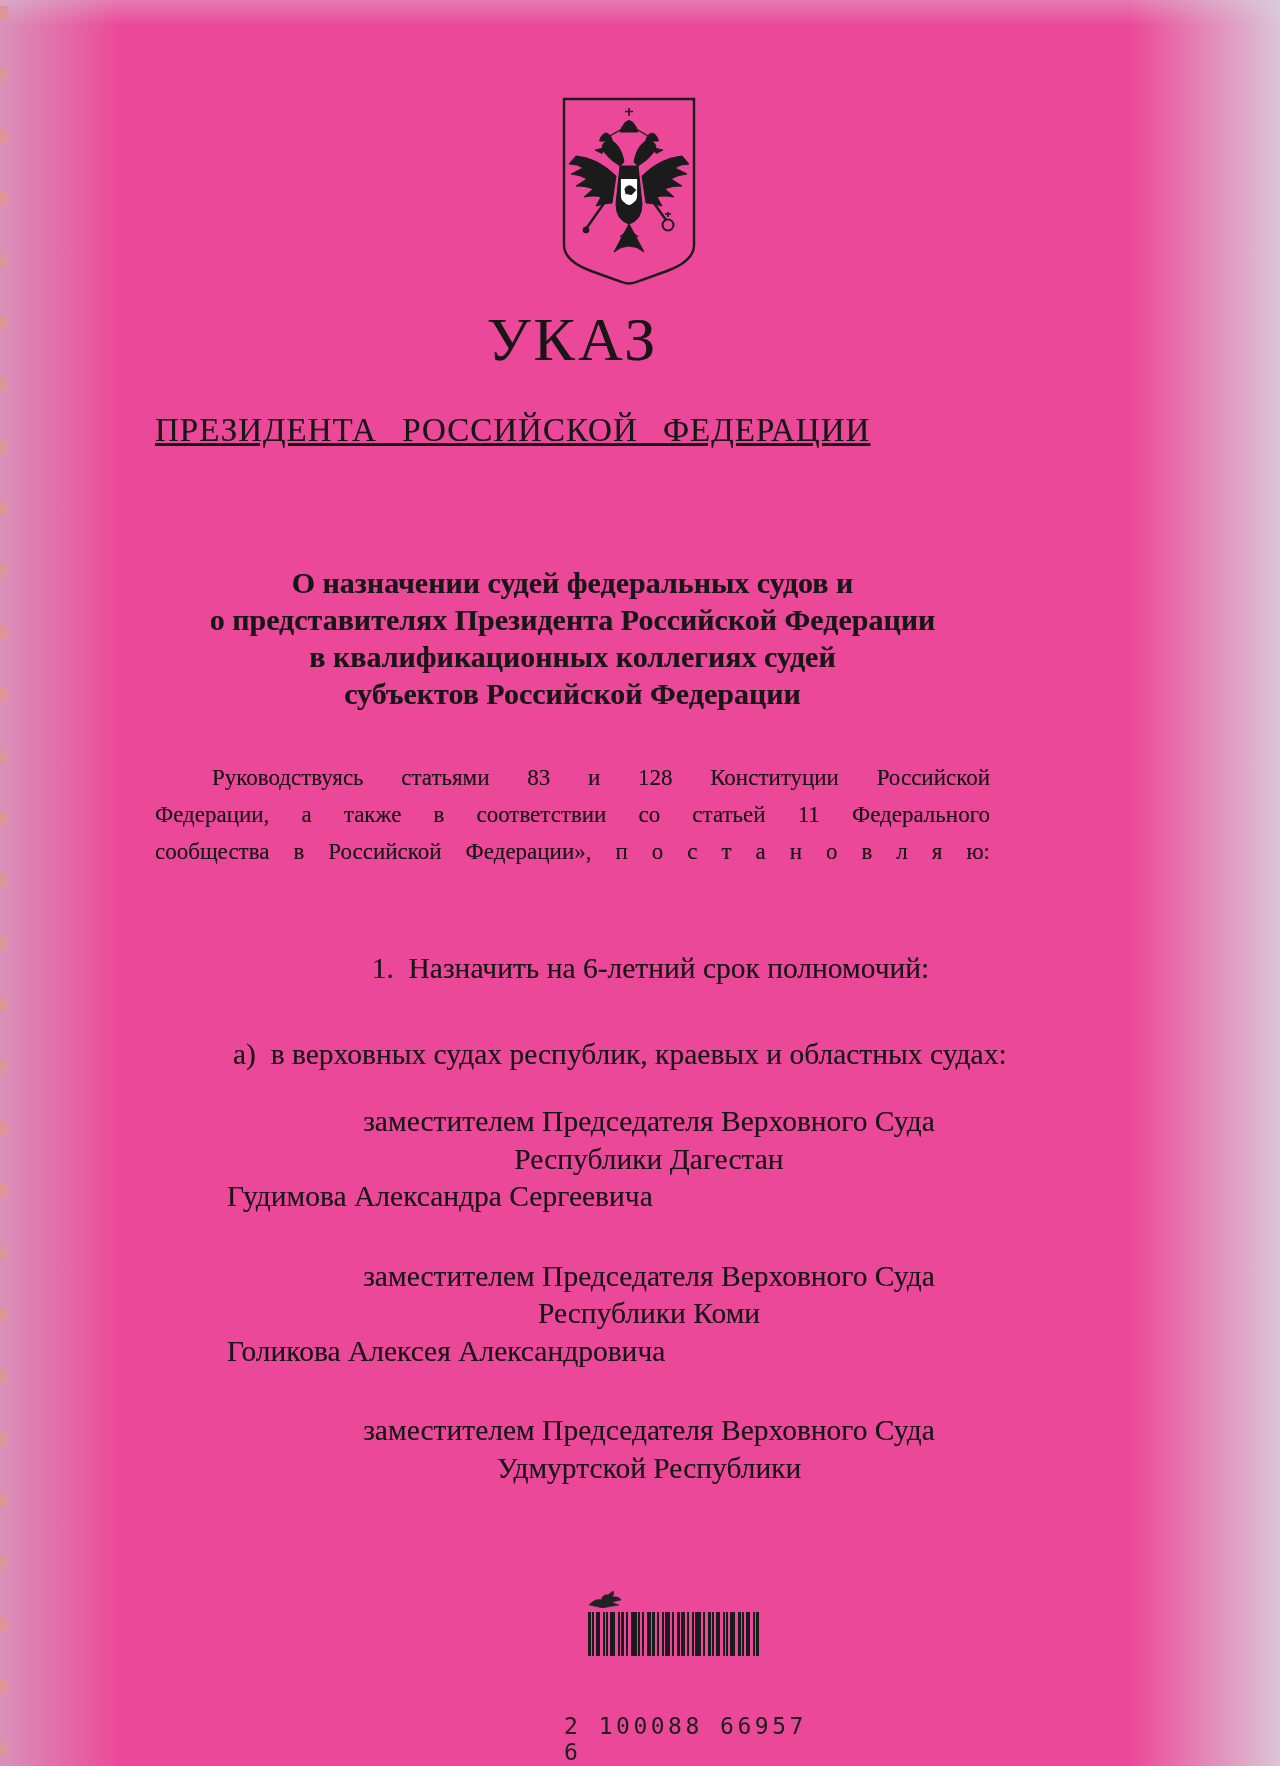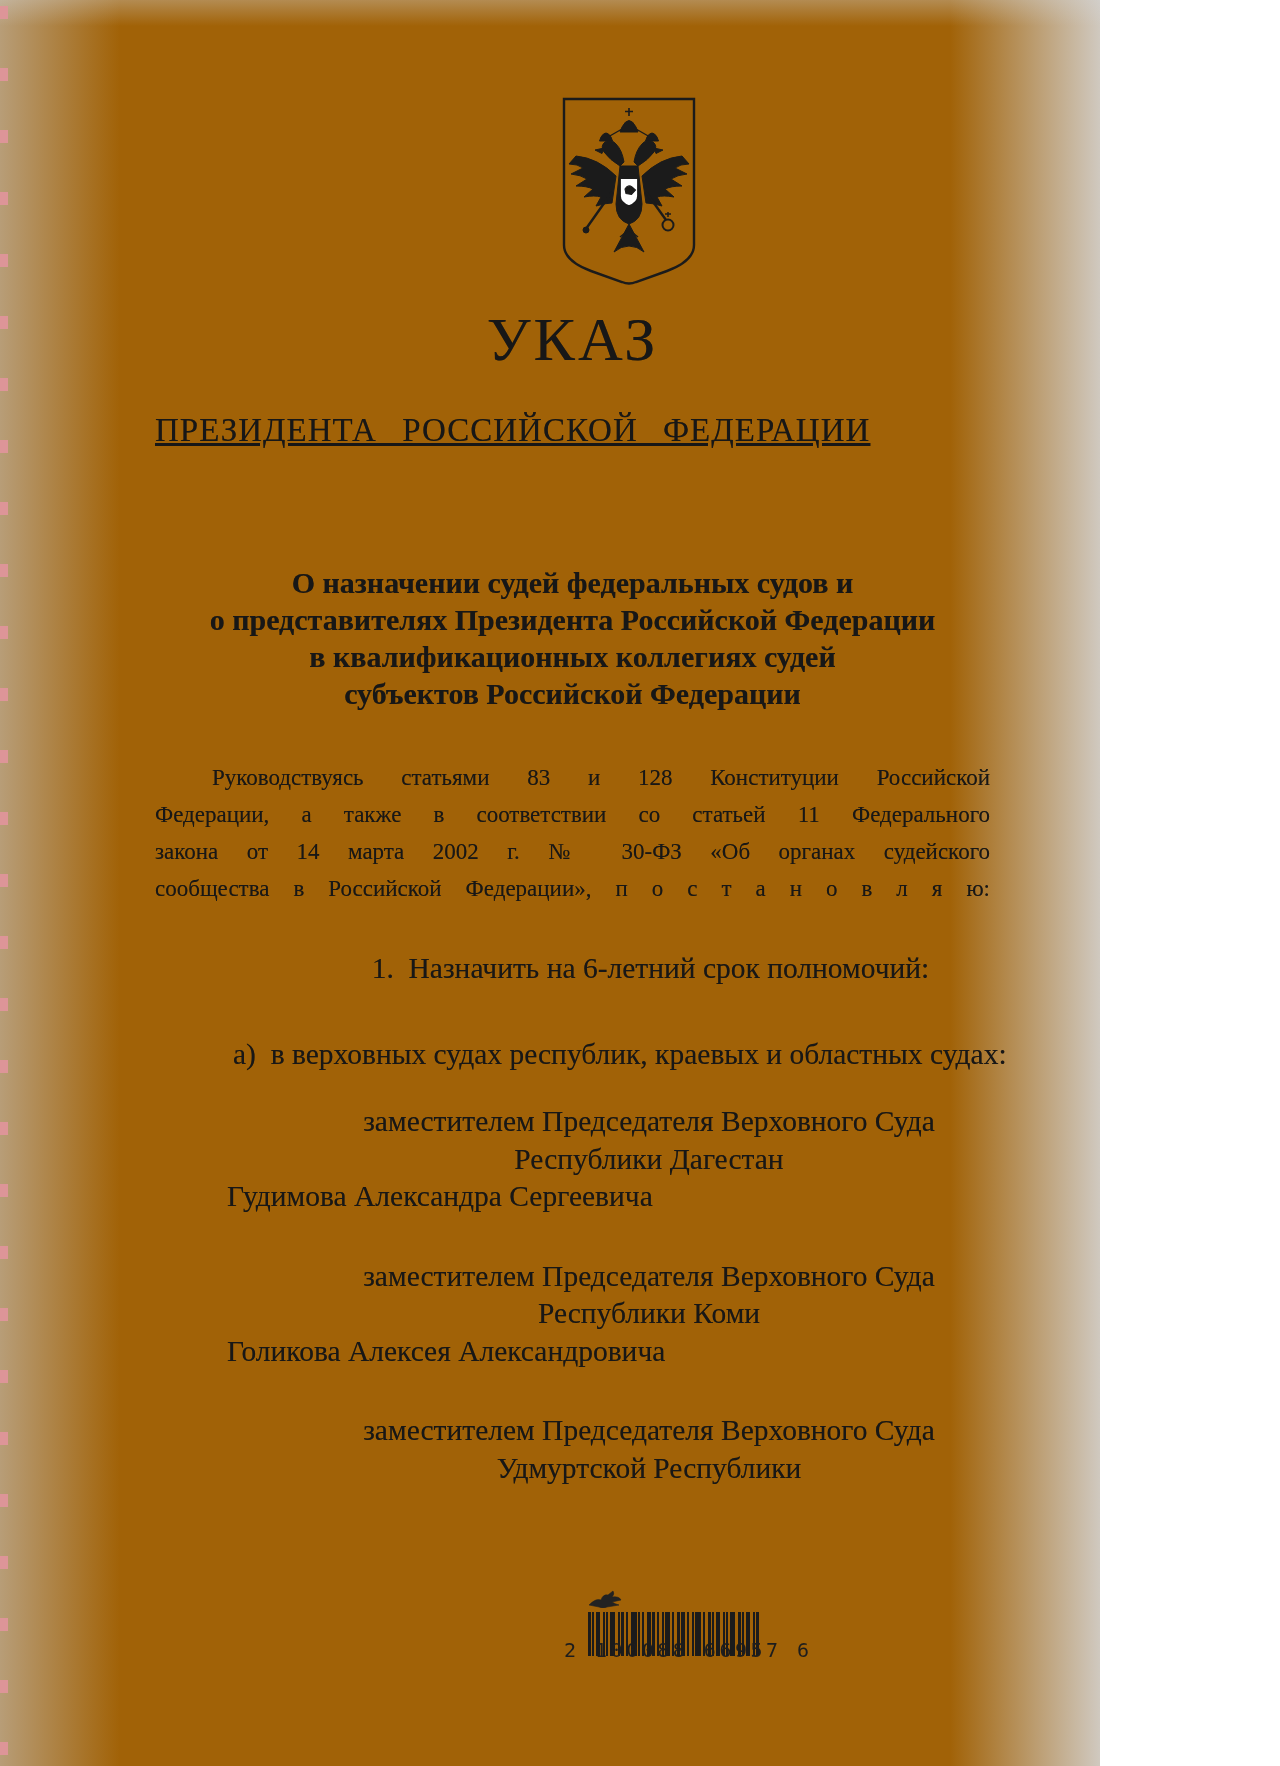--- a/index.html
+++ b/index.html
@@ -5,8 +5,8 @@
   html,body{margin:0;padding:0;background:#ffffff;}
   .page{
     position:relative;
-    width:1100px;height:1766px;
-    background:#a16207;
+    width:1280px;height:1766px;
+    background:#ec4899;
     overflow:hidden;
     font-family:"Liberation Serif","DejaVu Serif",serif;
     color:#171717;

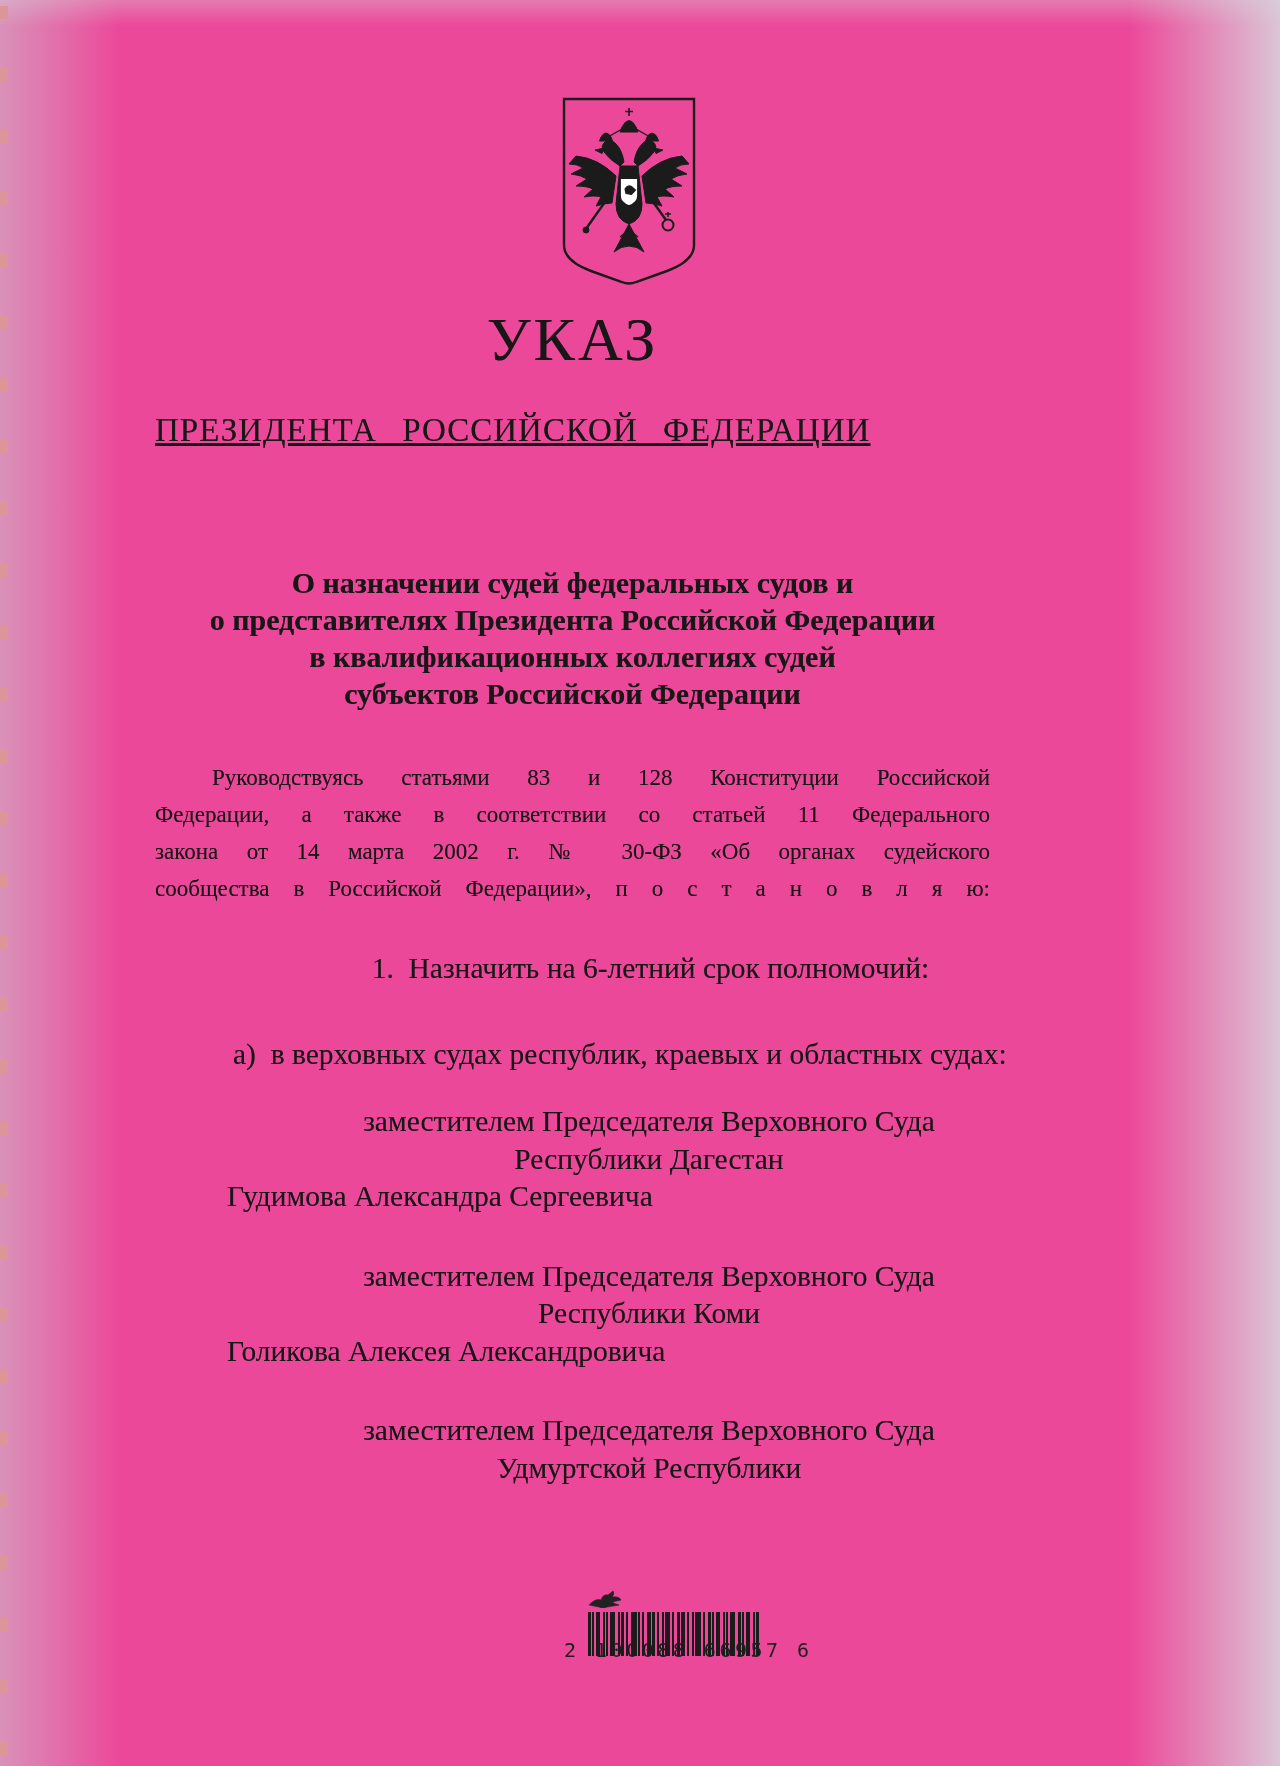--- a/index.html
+++ b/index.html
@@ -95,7 +95,6 @@
   <div class="col preamble soft">
     <div class="jline indent">Руководствуясь статьями 83 и 128 Конституции Российской</div>
     <div class="jline">Федерации, а также в соответствии со статьей 11 Федерального</div>
-    <div class="jline">закона от 14 марта 2002 г. № 30-ФЗ «Об органах судейского</div>
     <div class="jline">сообщества в Российской Федерации», п о с т а н о в л я ю:</div>
   </div>
 

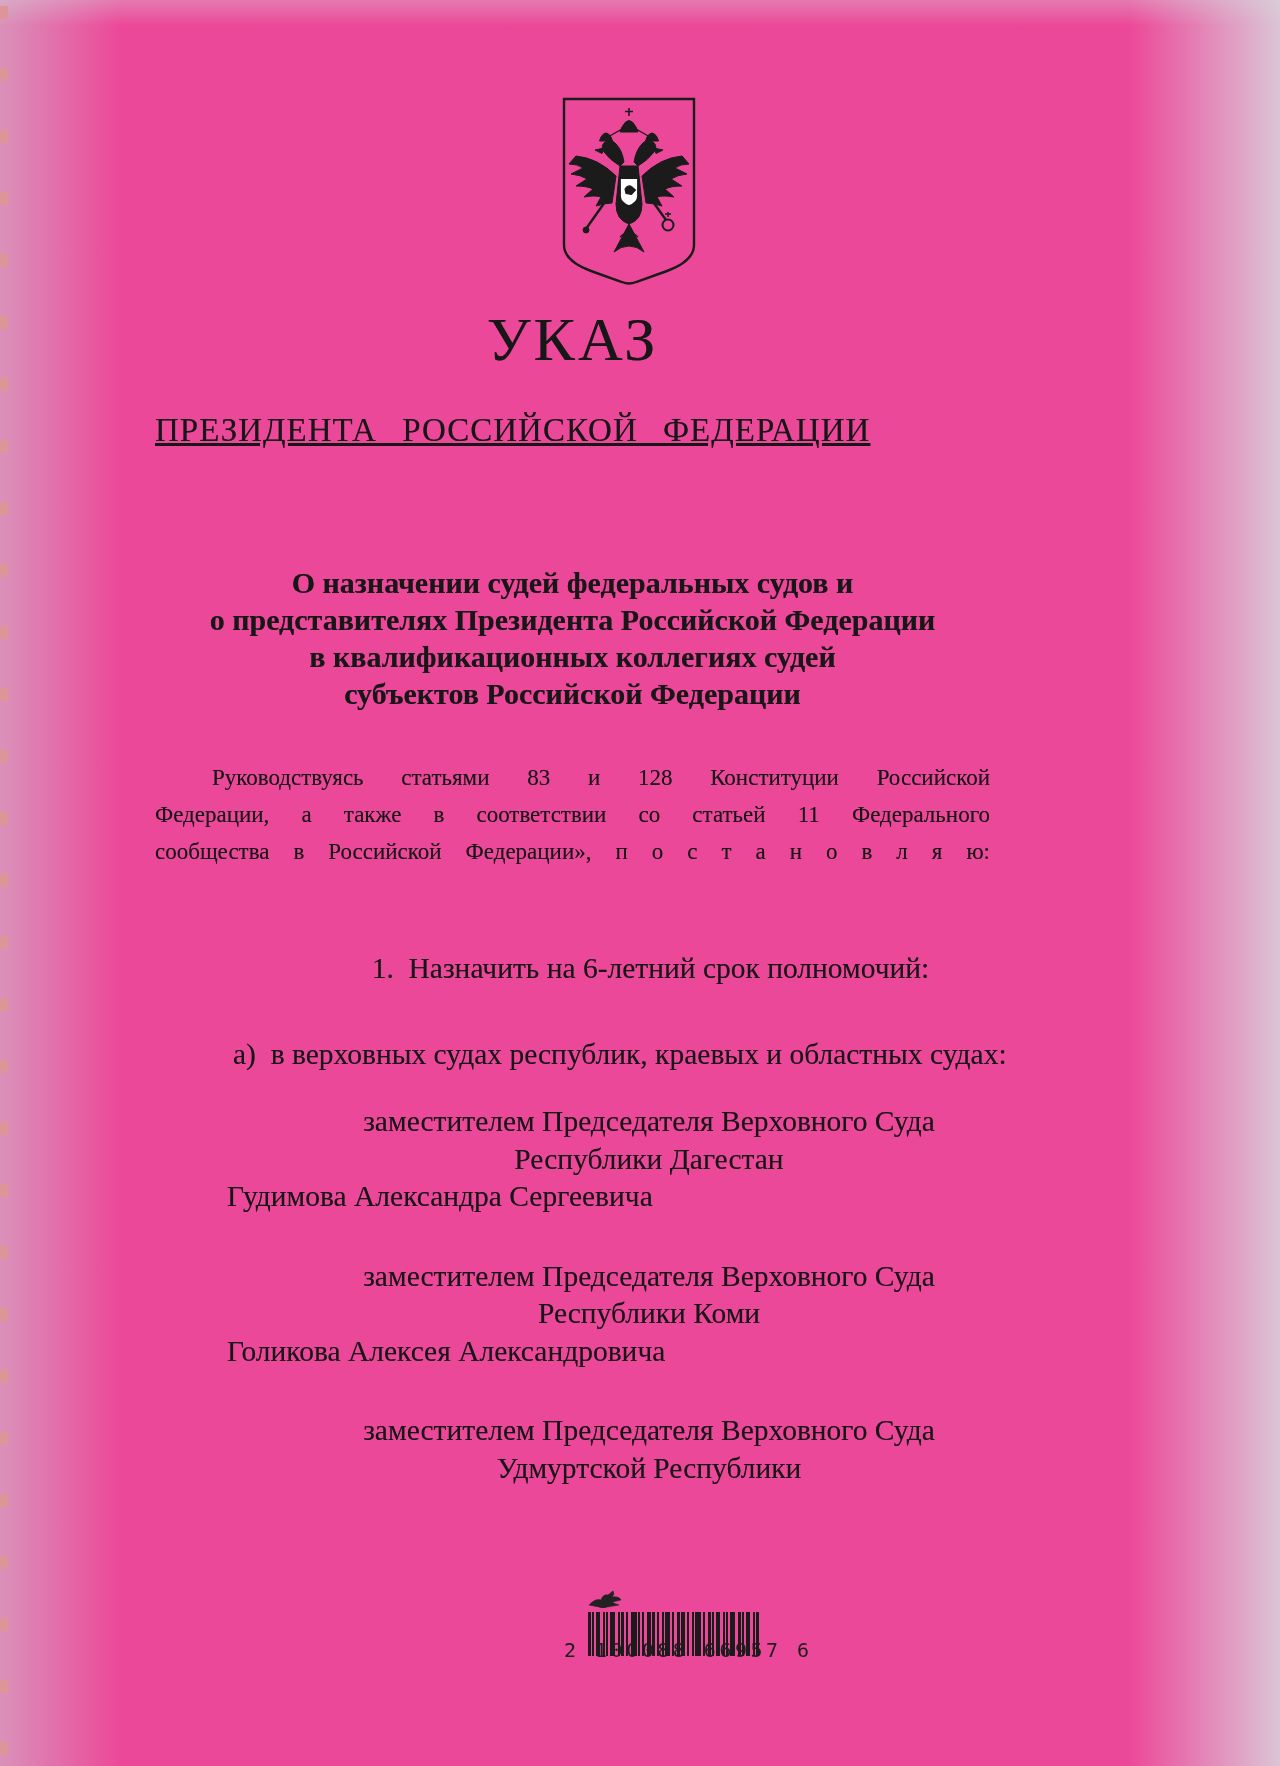--- a/index.html
+++ b/index.html
@@ -39,9 +39,9 @@
   .bc-glyph{position:absolute;left:588px;top:1588px;width:34px;height:20px;}
   .bc-bars{position:absolute;left:588px;top:1612px;width:182px;height:44px;}
   .bc-bars rect{fill:#1b1b1b;}
-  .bc-number{position:absolute;left:564px;top:1638px;width:260px;
+  .bc-number{position:absolute;left:564px;top:1713px;width:260px;
     font-family:"DejaVu Sans Mono","Liberation Mono",monospace;
-    font-size:20px;letter-spacing:3.5px;color:#1d1d1d;}
+    font-size:23px;letter-spacing:3.5px;color:#1d1d1d;}
 </style>
 </head>
 <body>

